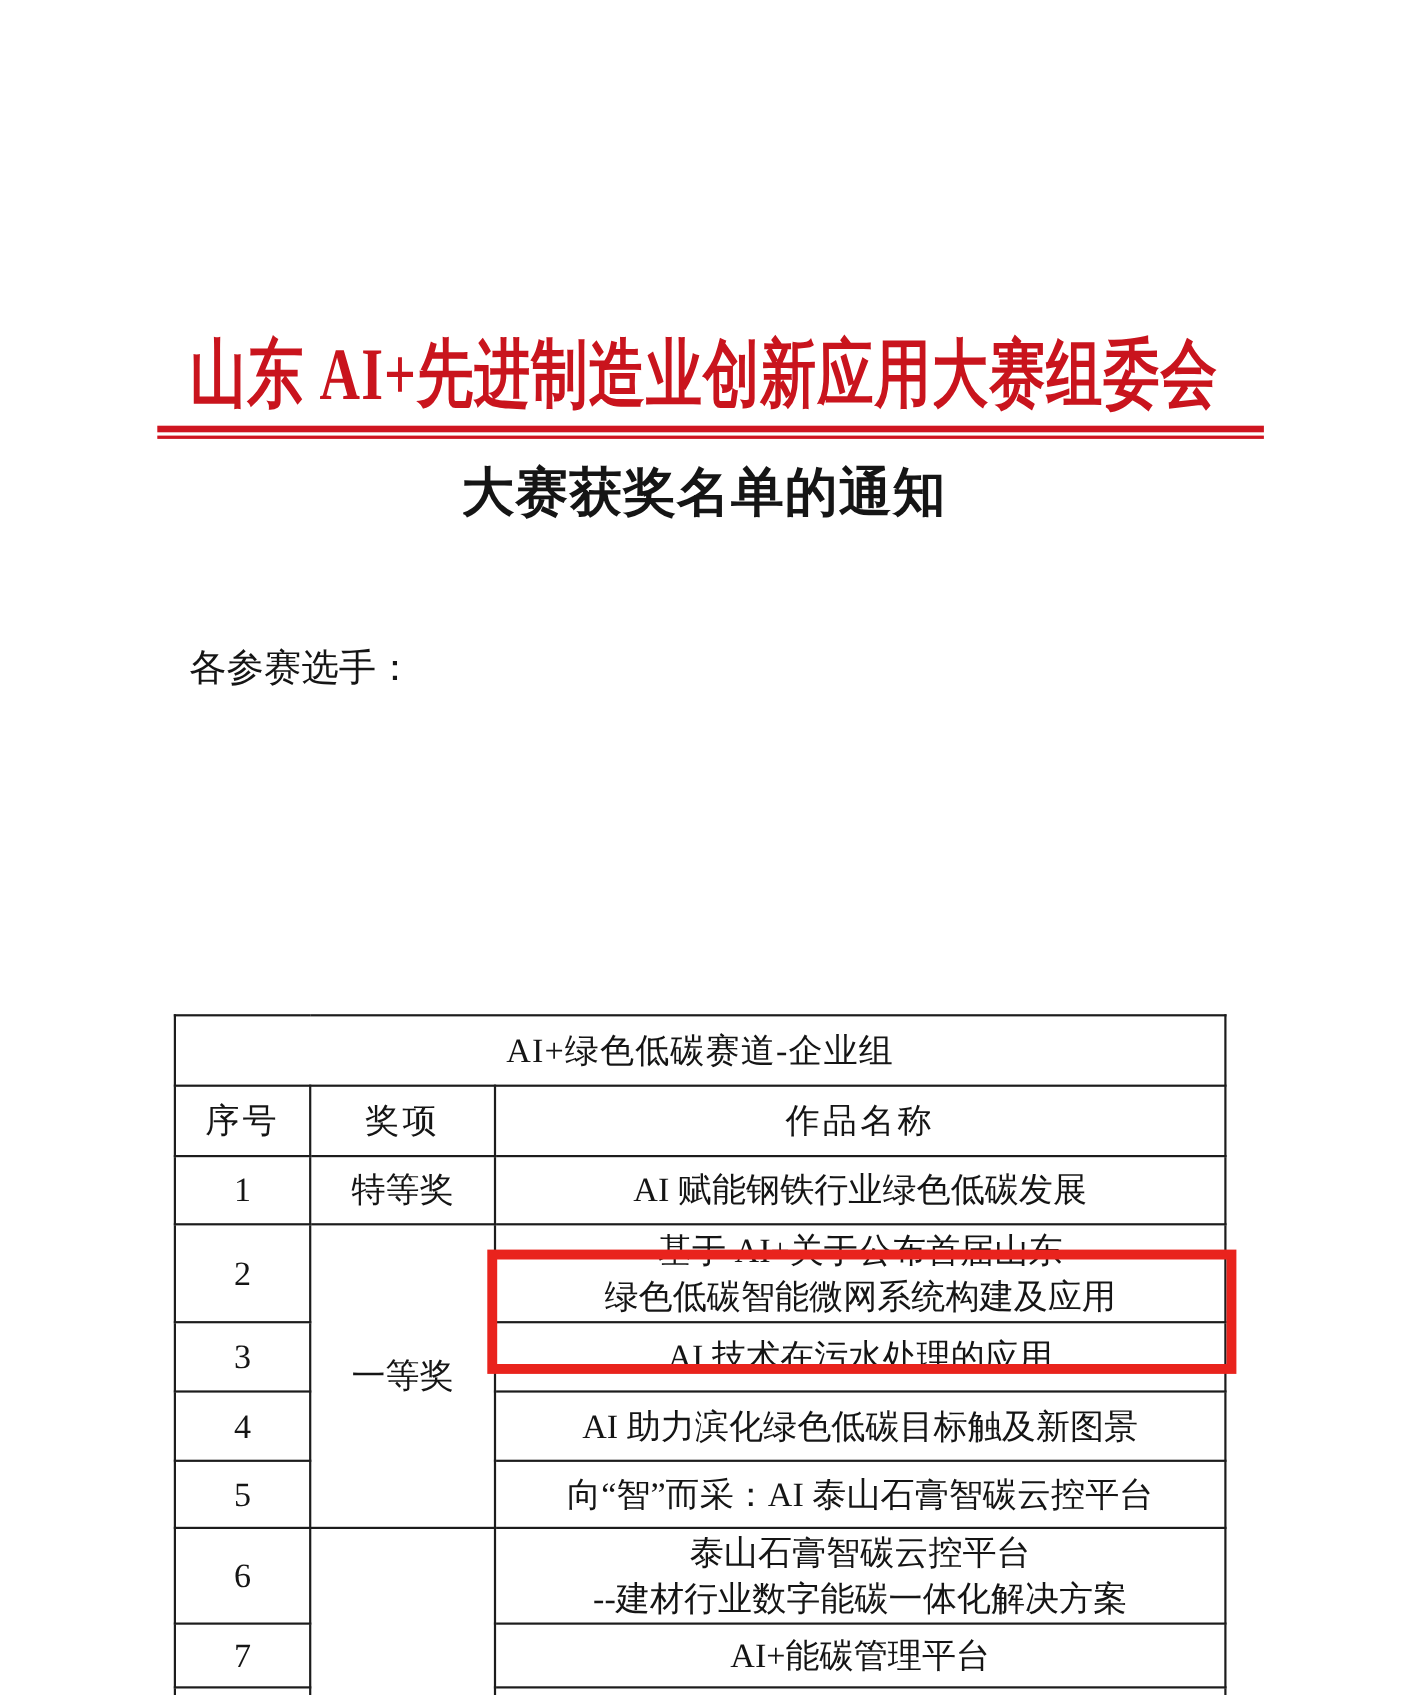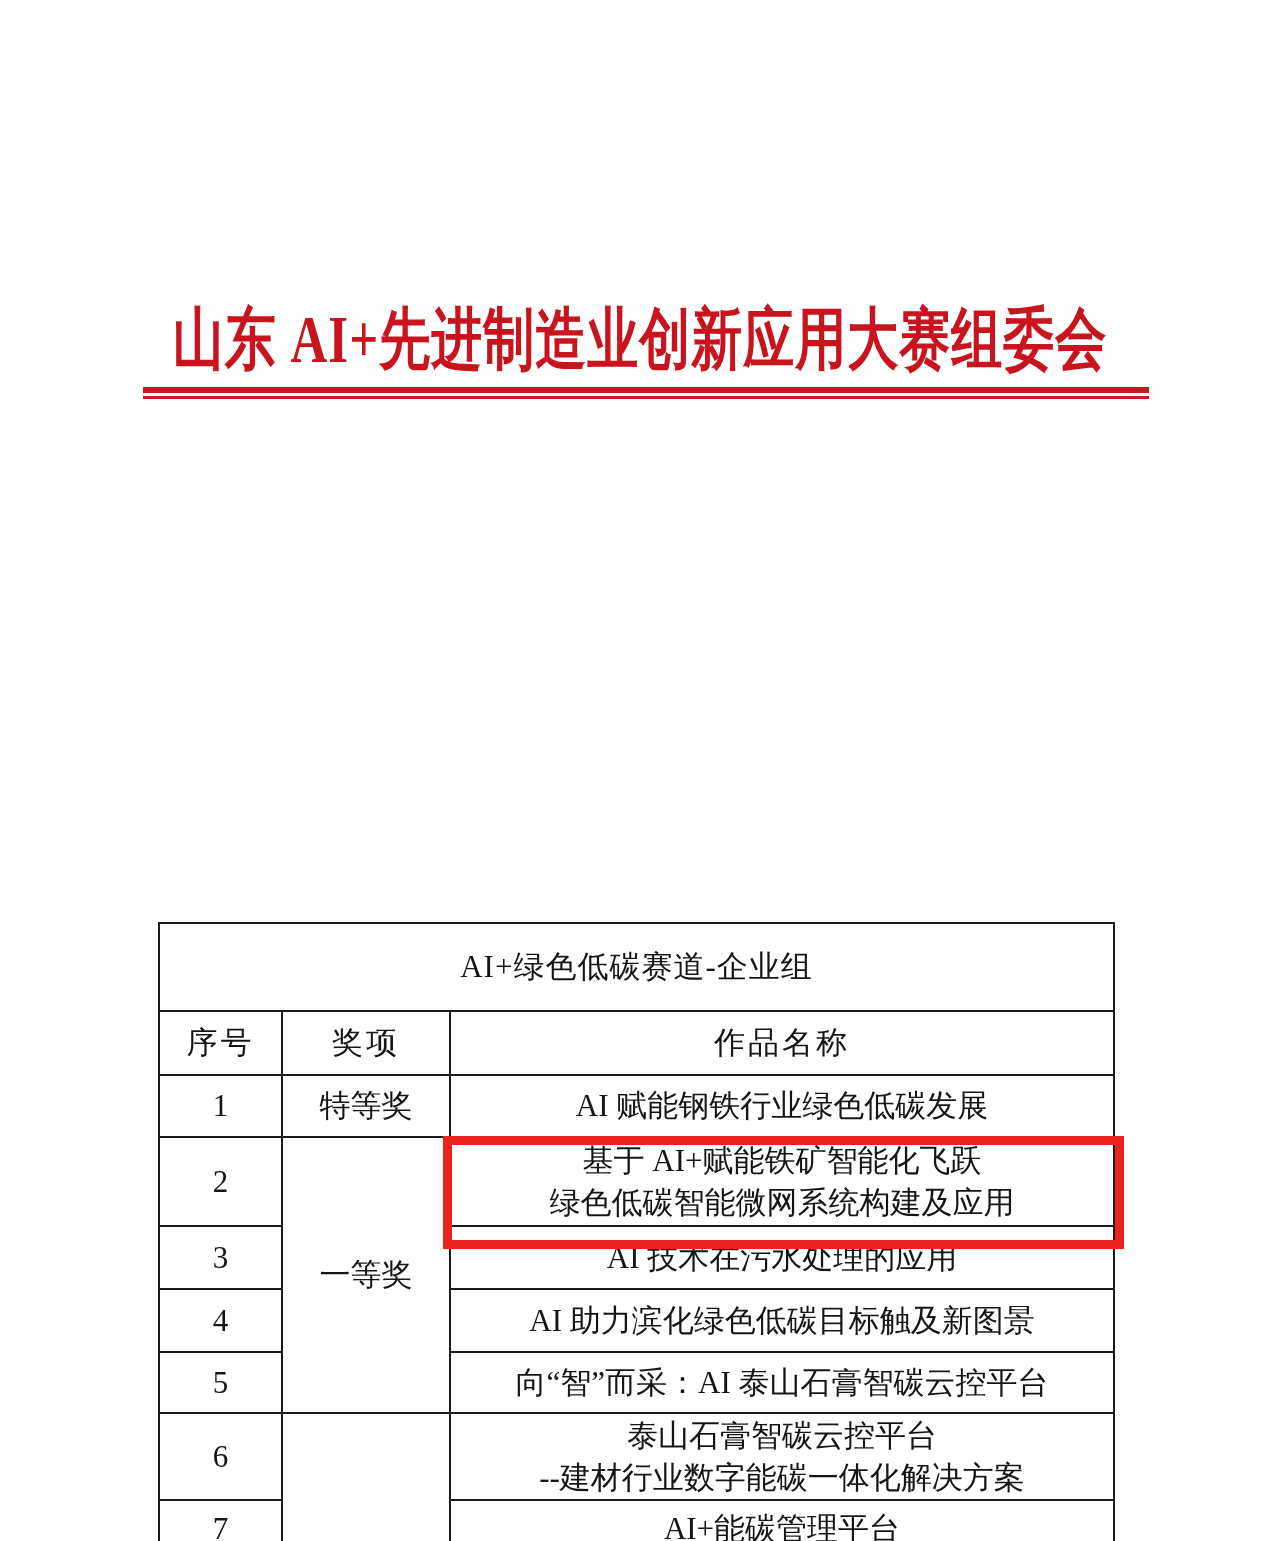--- a/index.html
+++ b/index.html
@@ -91,6 +91,7 @@
   <div class="rule rule-thin"></div>
 
   <div class="notice-title">
+    <div>大赛获奖名单的通知</div>
   </div>
 
 

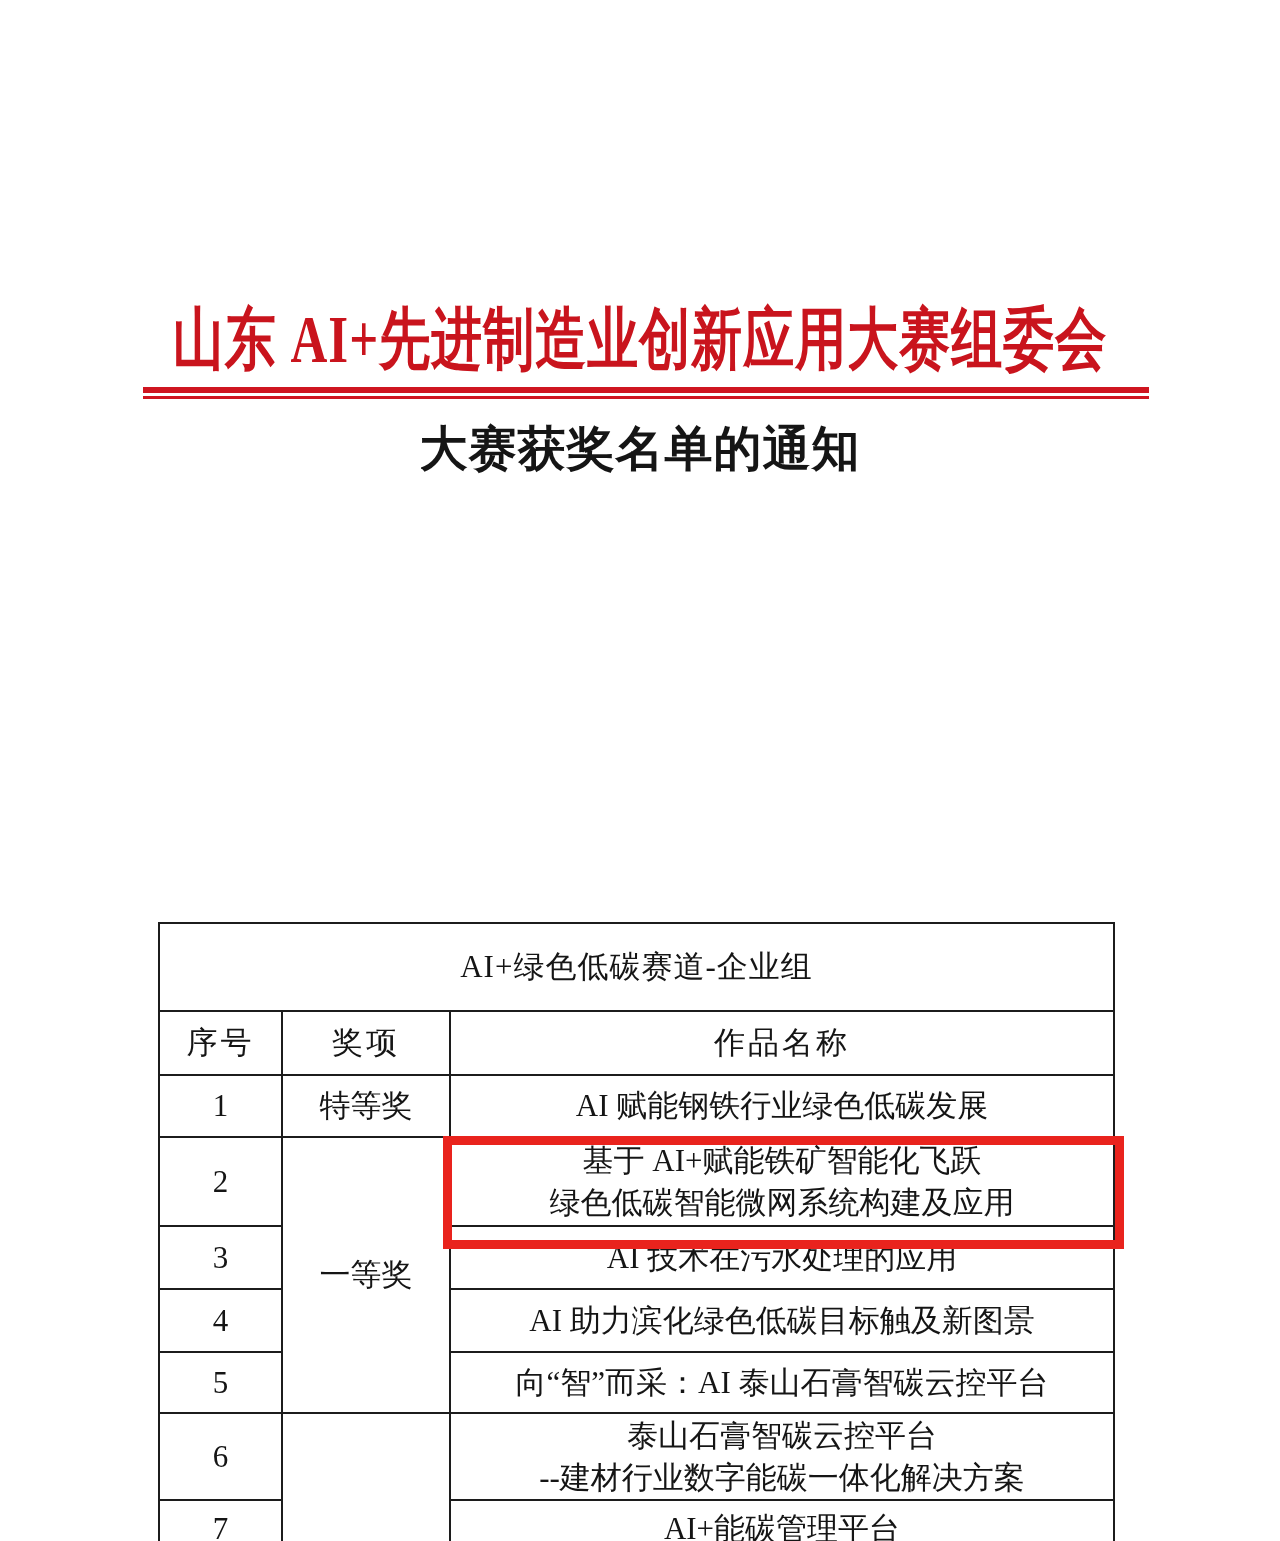--- a/index.html
+++ b/index.html
@@ -94,6 +94,7 @@
     <div>大赛获奖名单的通知</div>
   </div>
 
+  <div class="salutation">各参赛选手：</div>
 
 
   <table class="awards-table">

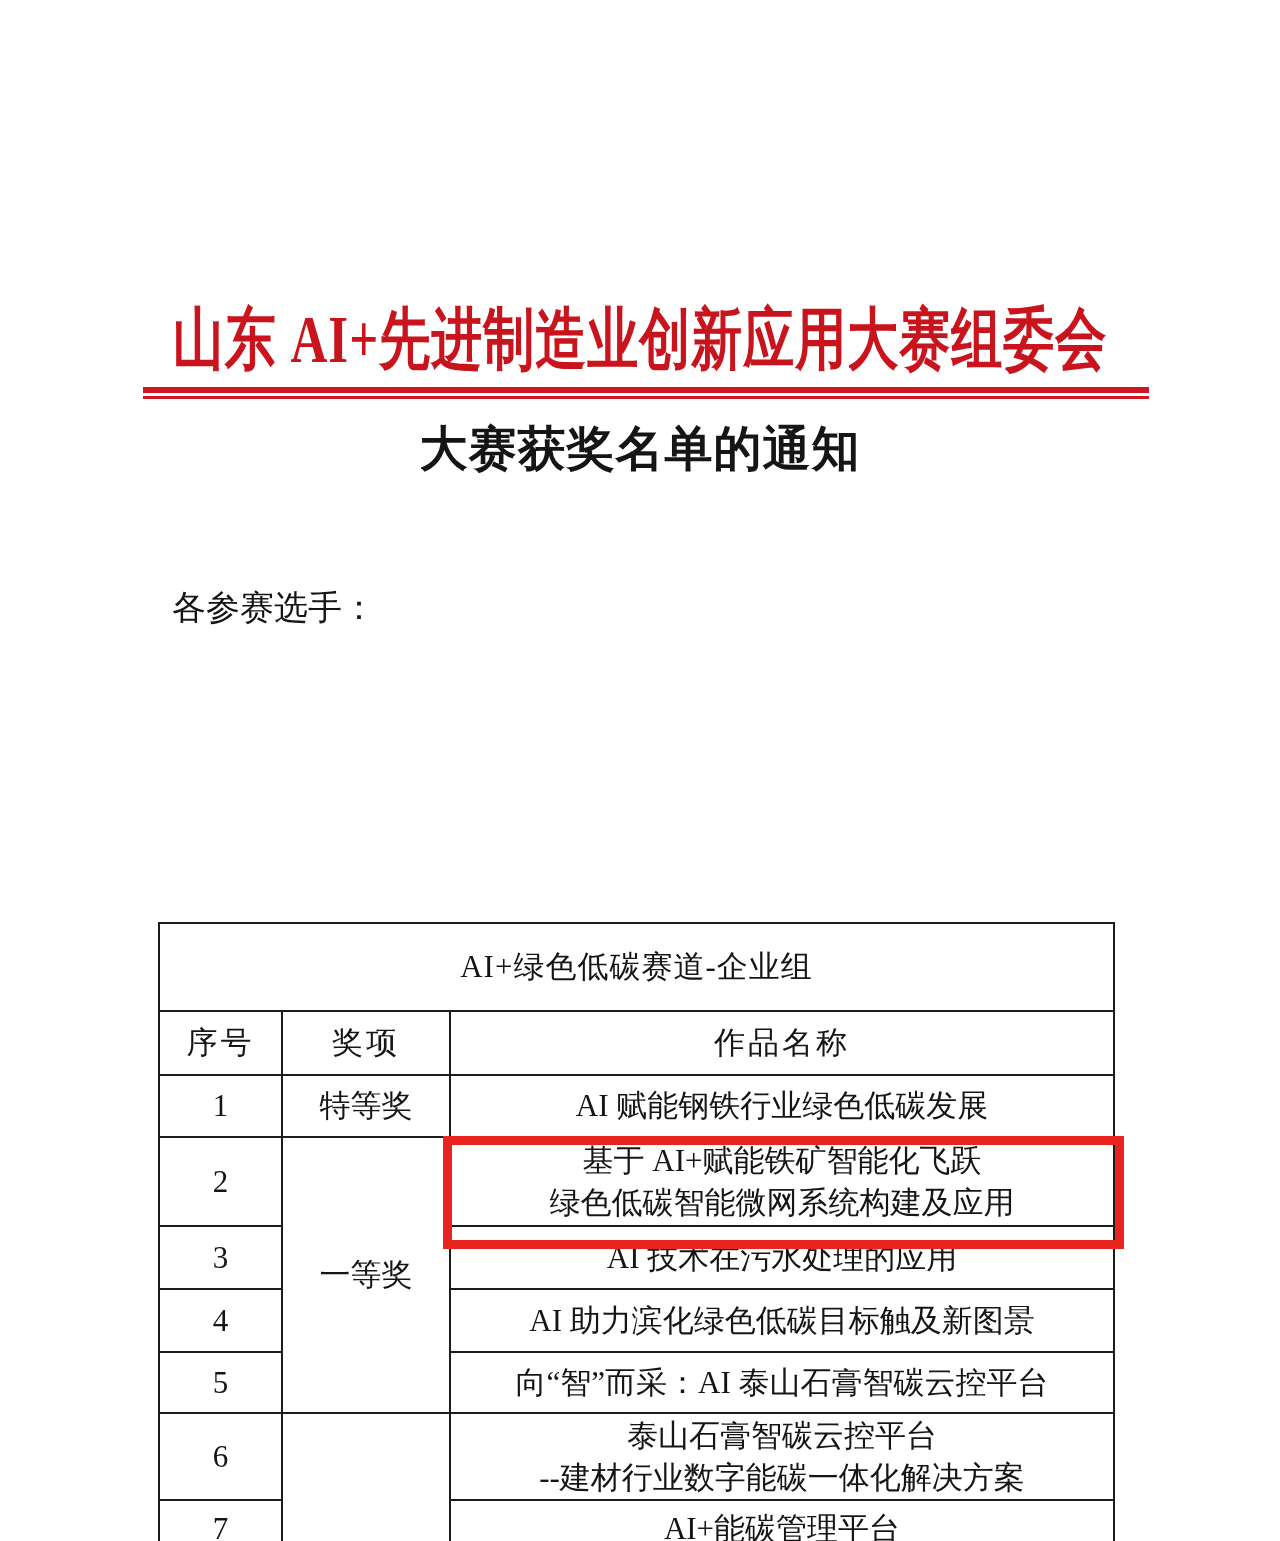--- a/index.html
+++ b/index.html
@@ -62,7 +62,7 @@
   .group-title-cell{font-weight:bold;font-size:32px;letter-spacing:1px;}
   .col-header{letter-spacing:3px;}
   .work-line{display:block;line-height:42px;}
-  tr.row-title{height:88px;}
+  tr.row-title{height:64px;}
   tr.row-header{height:64px;}
   tr.row-1{height:62px;}
   tr.row-2{height:89px;}

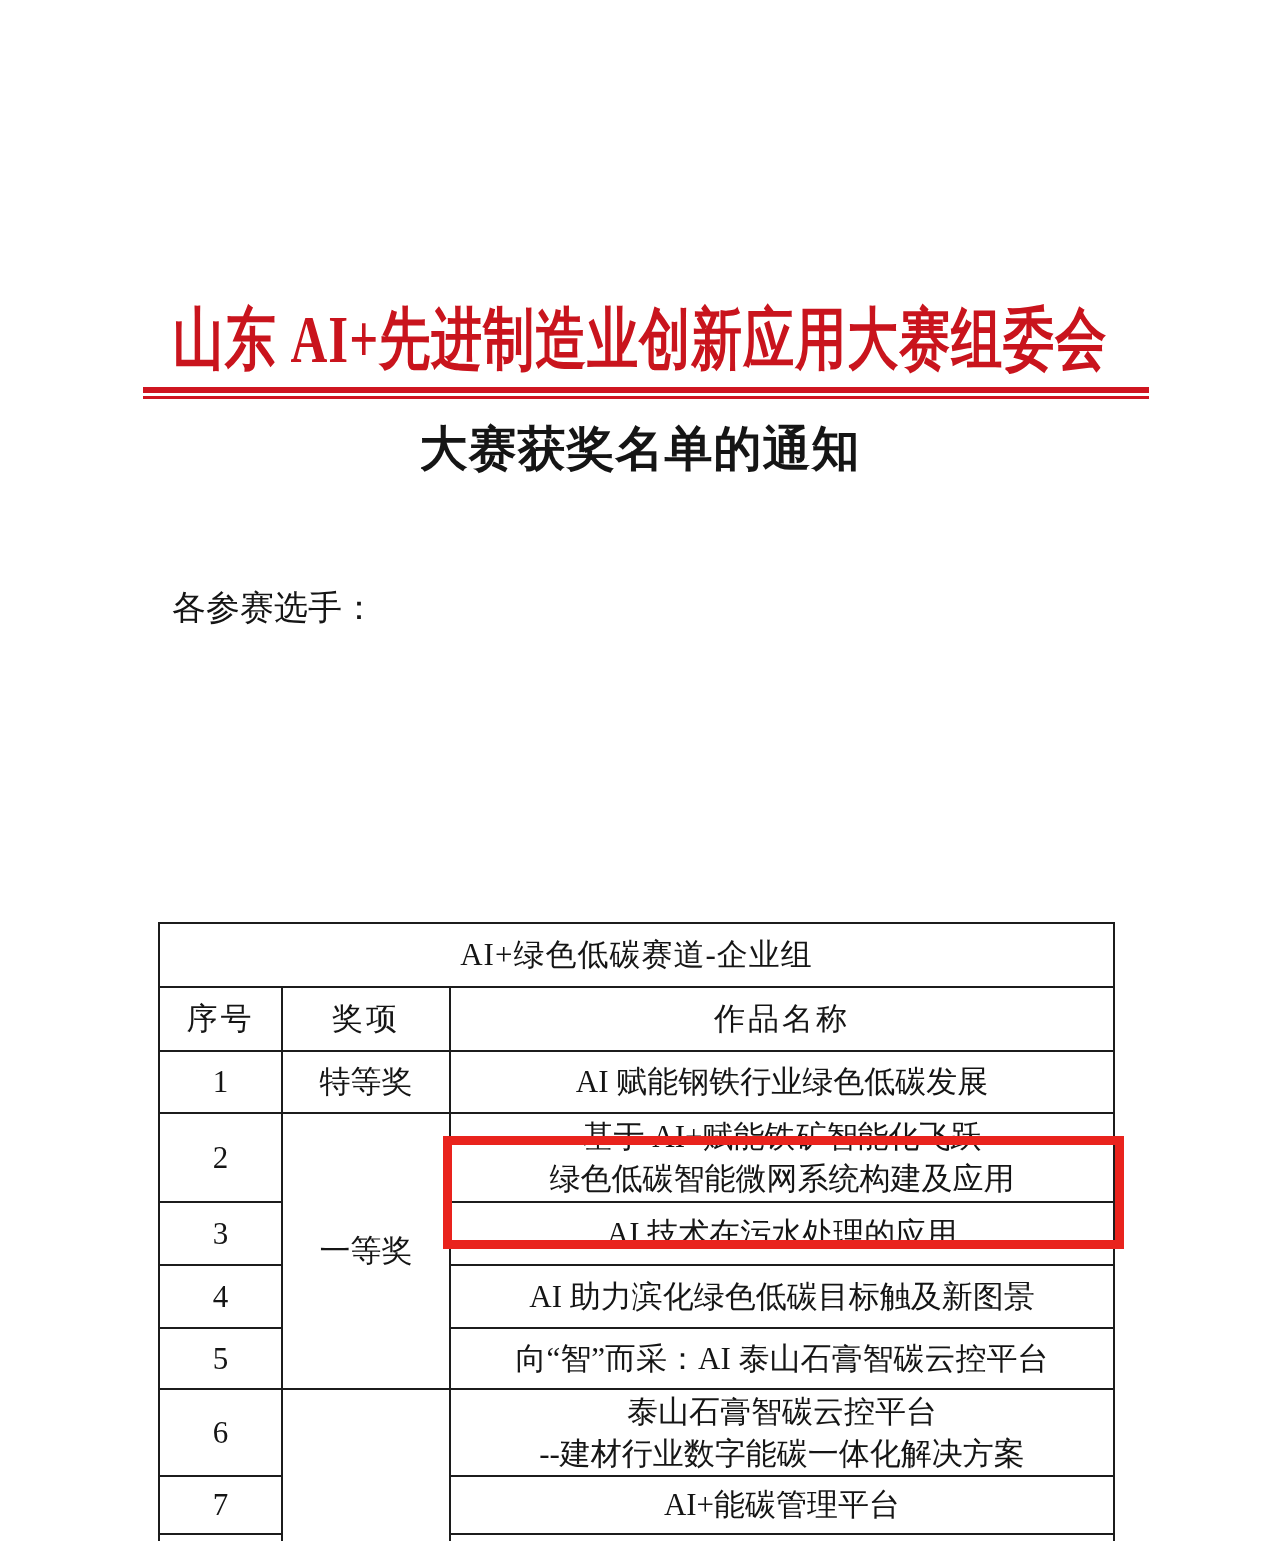--- a/index.html
+++ b/index.html
@@ -121,7 +121,7 @@
         <td>2</td>
         <td rowspan="4">一等奖</td>
         <td>
-          <span class="work-line">基于 AI+赋能铁矿智能化飞跃</span>
+          <span class="work-line">基于 AI+关于公布首届山东</span>
           <span class="work-line">绿色低碳智能微网系统构建及应用</span>
         </td>
       </tr>

